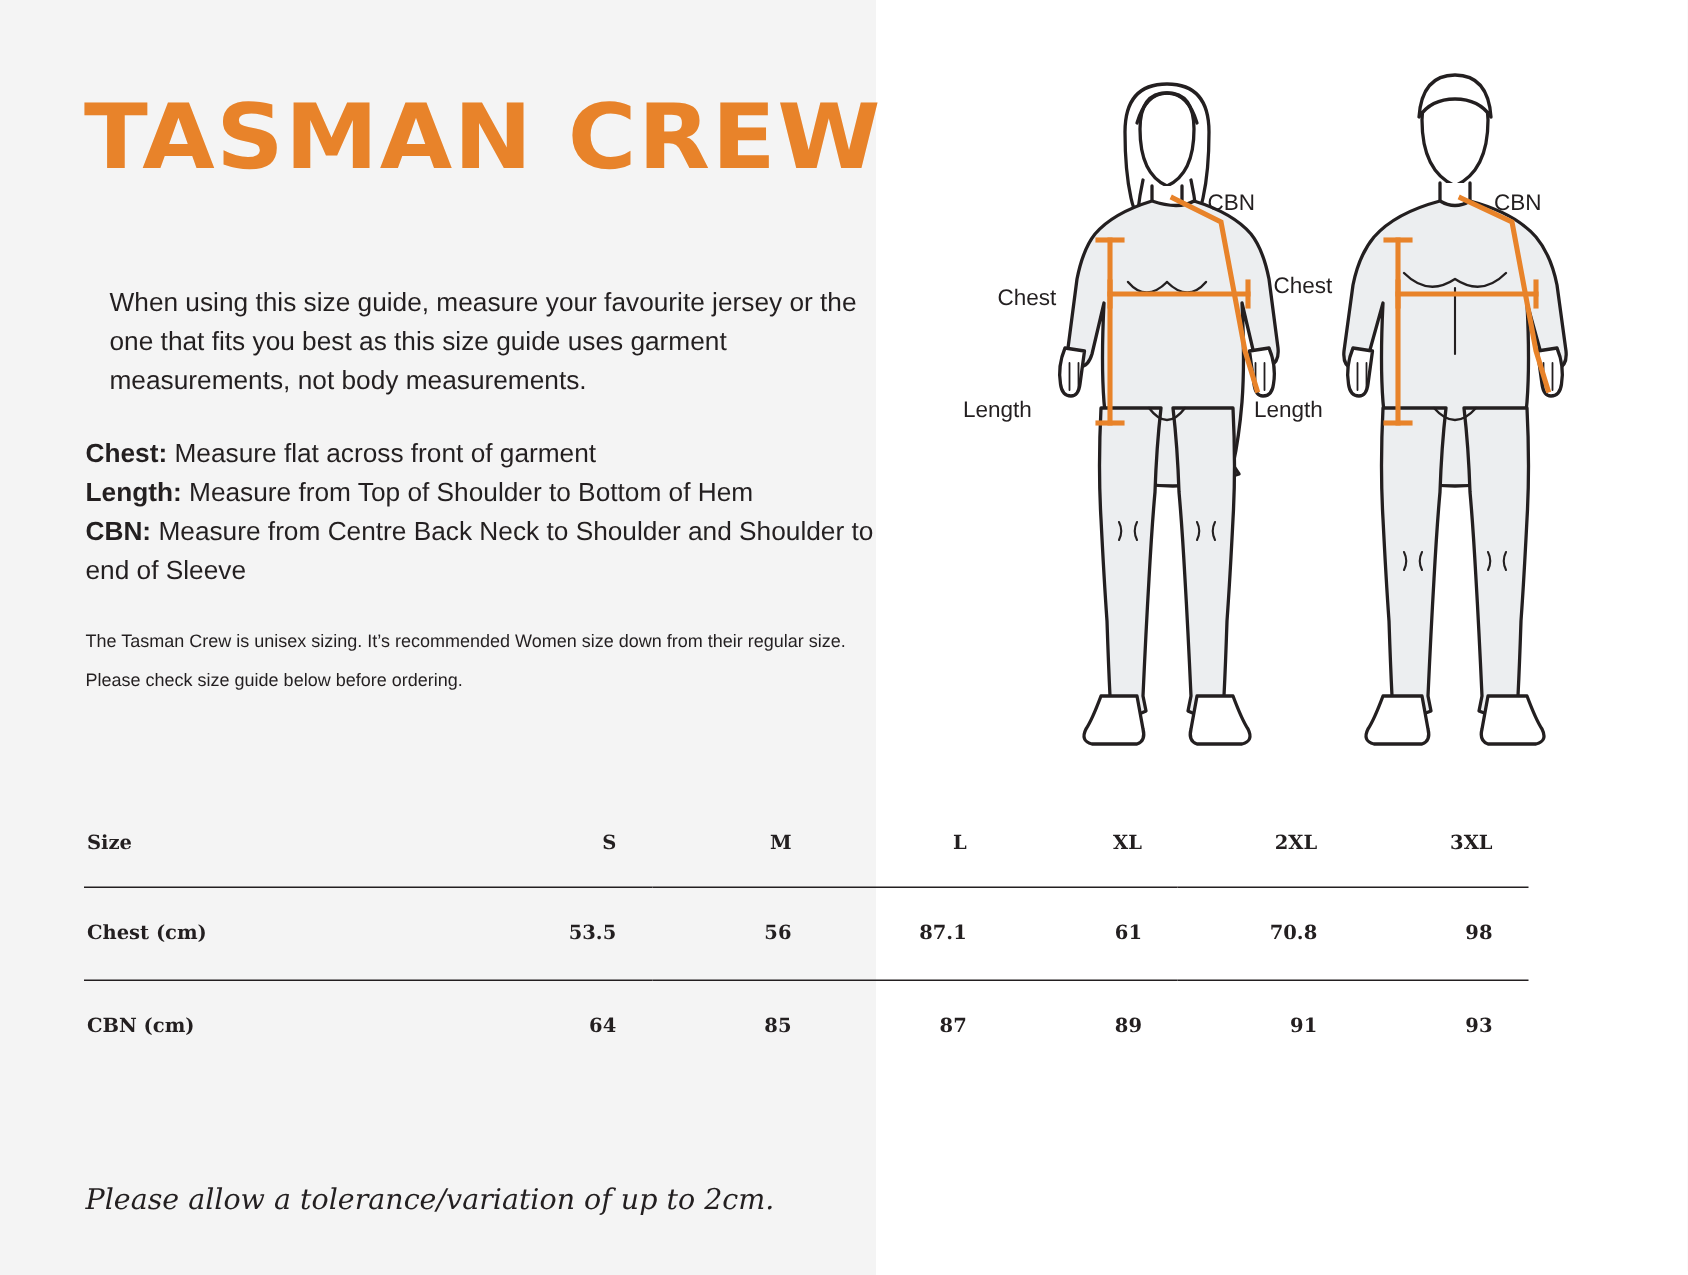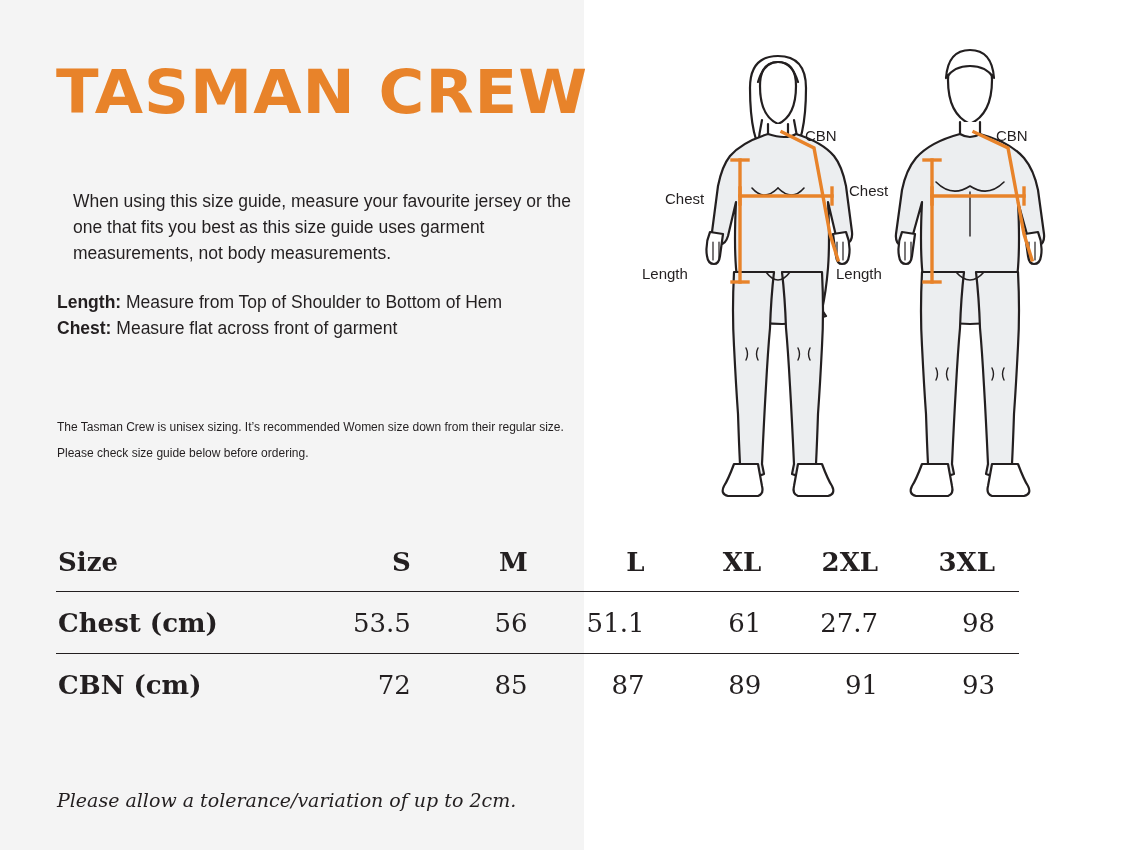--- a/index.html
+++ b/index.html
@@ -157,10 +157,10 @@
 
     <div class="block2">
       <div>
-        <b>Length:</b><span> Measure from Top of Shoulder to Bottom of Hem</span>
+        <b>Chest:</b><span> Measure flat across front of garment</span>
       </div>
       <div>
-        <b>Chest:</b><span> Measure flat across front of garment</span>
+        <b>Length:</b><span> Measure from Top of Shoulder to Bottom of Hem</span>
       </div>
     </div>
 

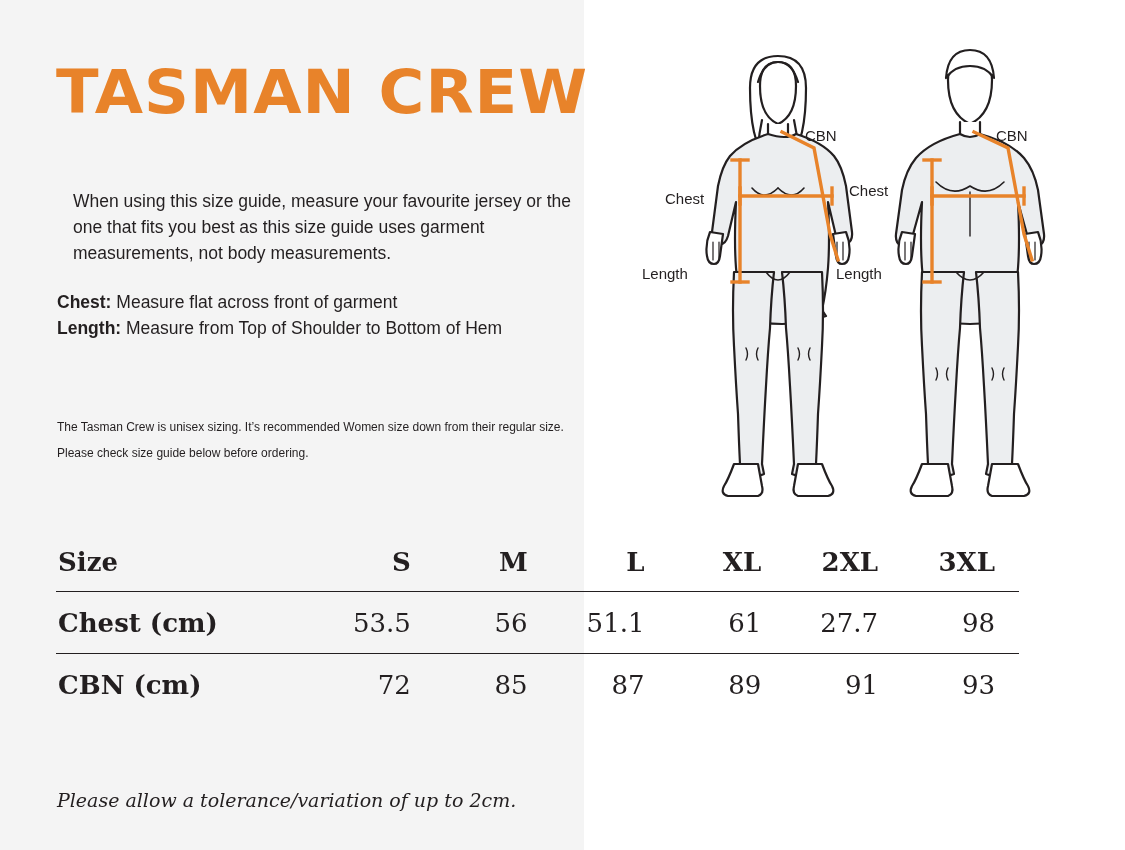--- a/index.html
+++ b/index.html
@@ -161,6 +161,9 @@
       </div>
       <div>
         <b>Length:</b><span> Measure from Top of Shoulder to Bottom of Hem</span>
+      </div>
+      <div>
+        <b>CBN:</b><span> Measure from Centre Back Neck to Shoulder and Shoulder to end of Sleeve</span>
       </div>
     </div>
 

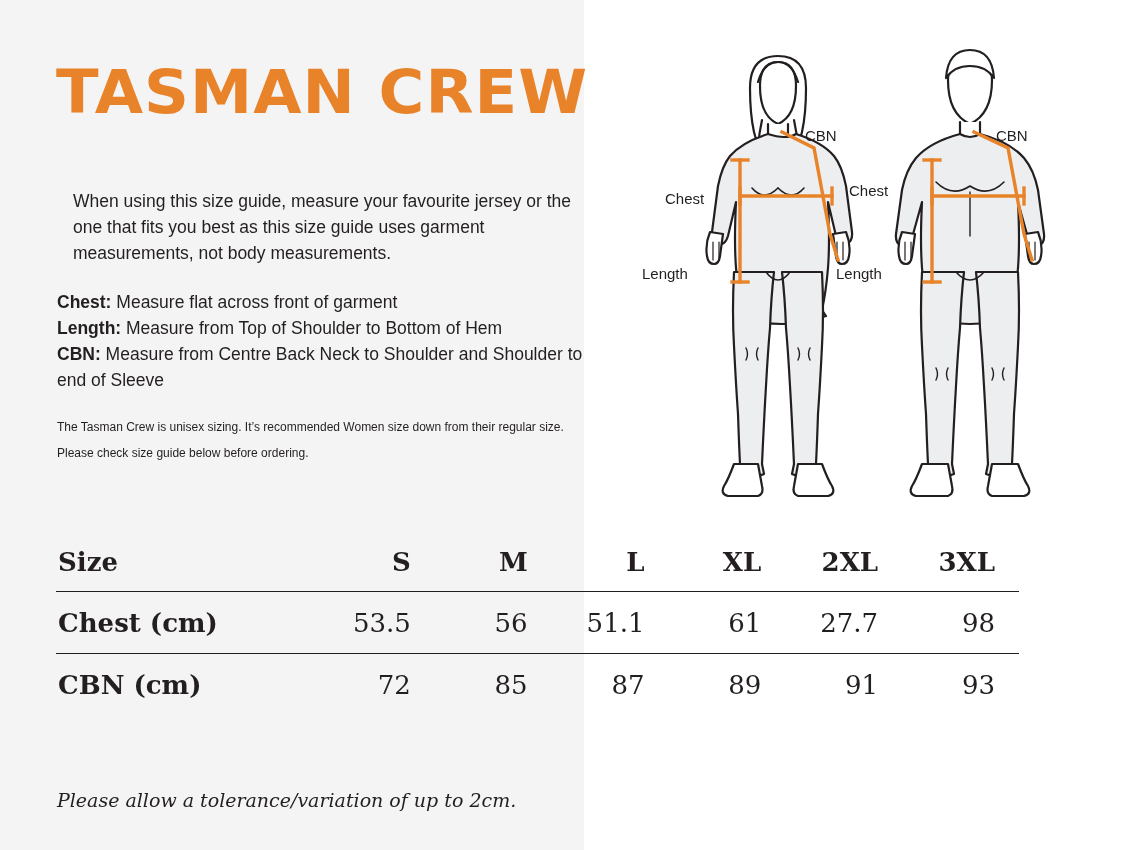--- a/index.html
+++ b/index.html
@@ -93,7 +93,7 @@
   }
   th, td {
     font-family: "DejaVu Serif", serif;
-    font-size: 26px;
+    font-size: 13px;
     color: #231f20;
     padding: 0;
     height: 61px;

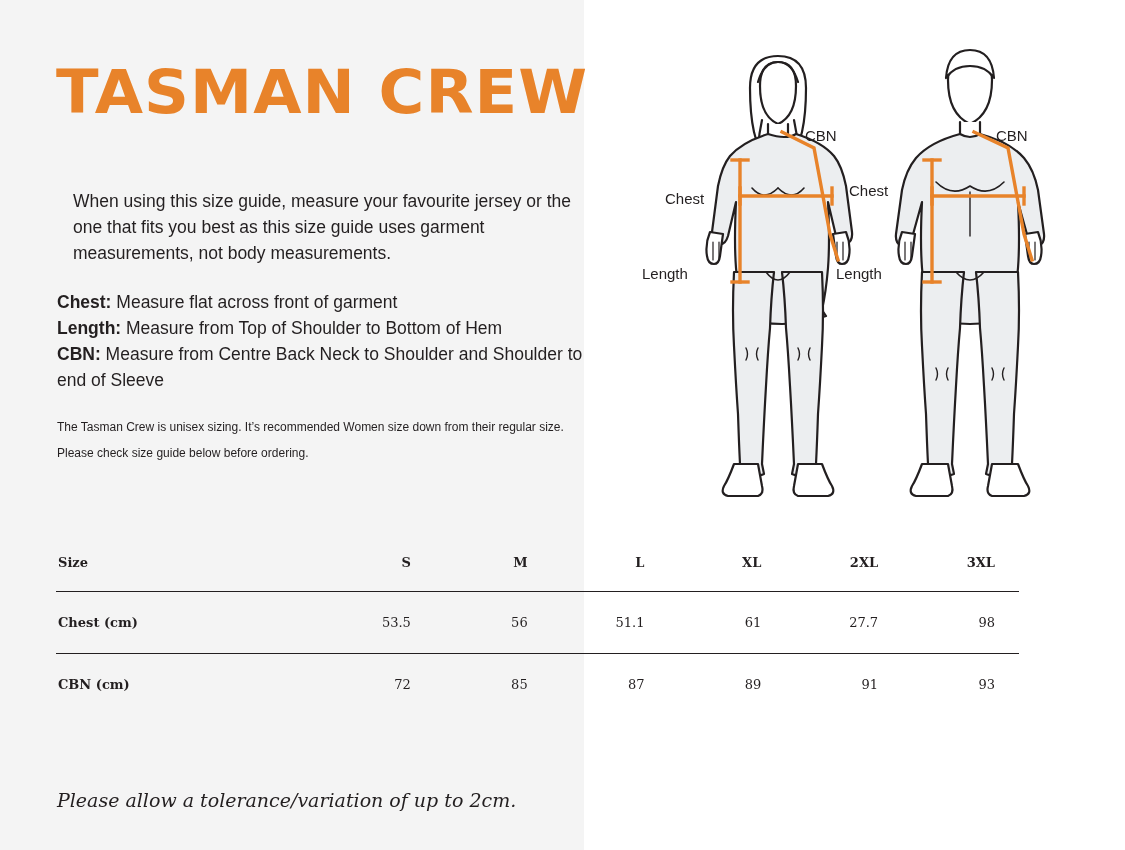--- a/index.html
+++ b/index.html
@@ -108,7 +108,7 @@
   }
   th.val, td.val {
     text-align: right;
-    font-weight: normal;
+    font-weight: bold;
     padding-right: 24px;
   }
   th.val { font-weight: bold; }

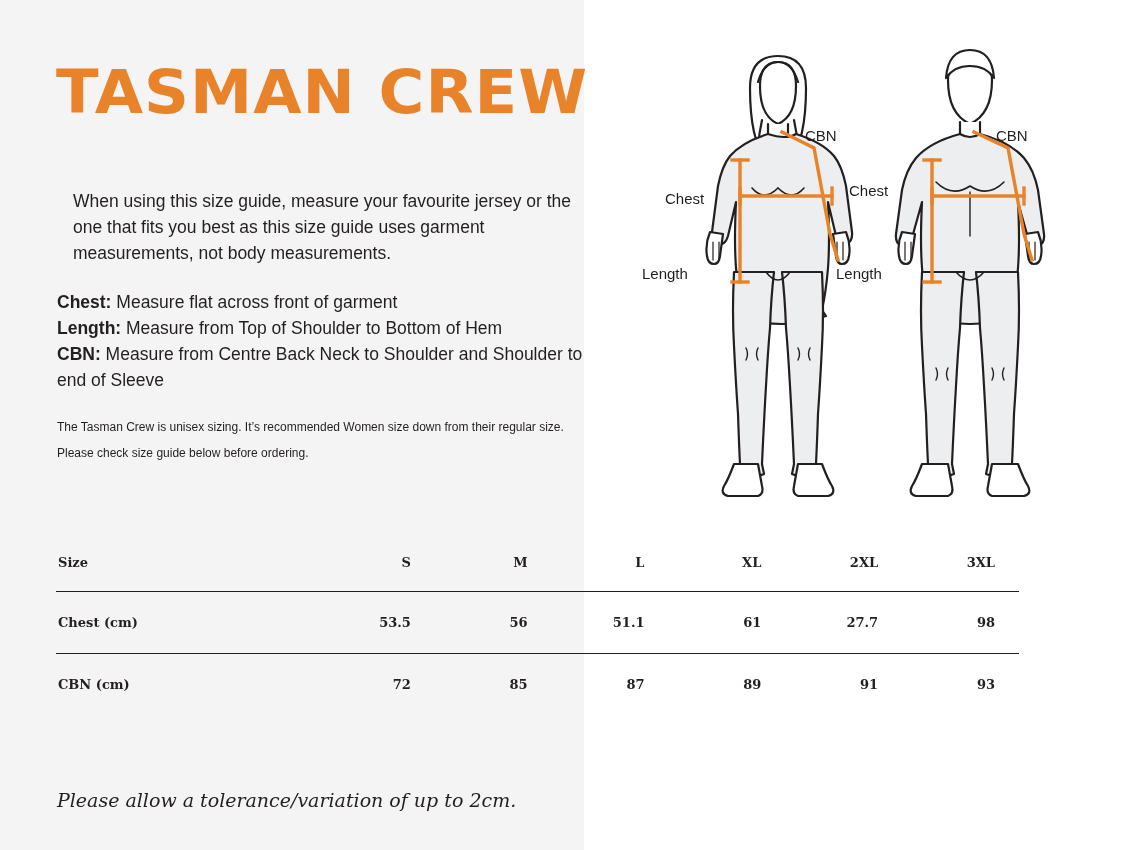--- a/index.html
+++ b/index.html
@@ -297,7 +297,7 @@
             <td class="label">Chest (cm)</td>
             <td class="val">53.5</td>
             <td class="val">56</td>
-            <td class="val">51.1</td>
+            <td class="val">87.1</td>
             <td class="val">61</td>
             <td class="val">27.7</td>
             <td class="val">98</td>

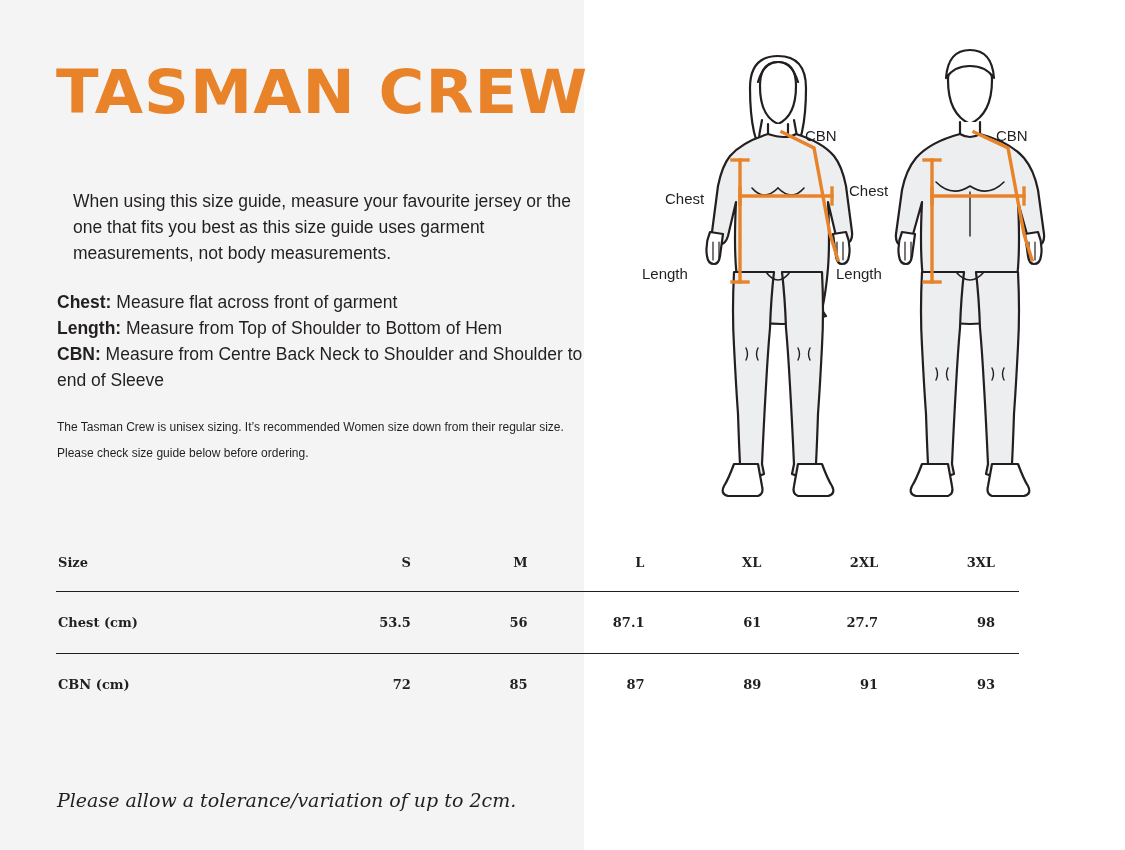--- a/index.html
+++ b/index.html
@@ -299,7 +299,7 @@
             <td class="val">56</td>
             <td class="val">87.1</td>
             <td class="val">61</td>
-            <td class="val">27.7</td>
+            <td class="val">70.8</td>
             <td class="val">98</td>
           </tr>
           <tr>

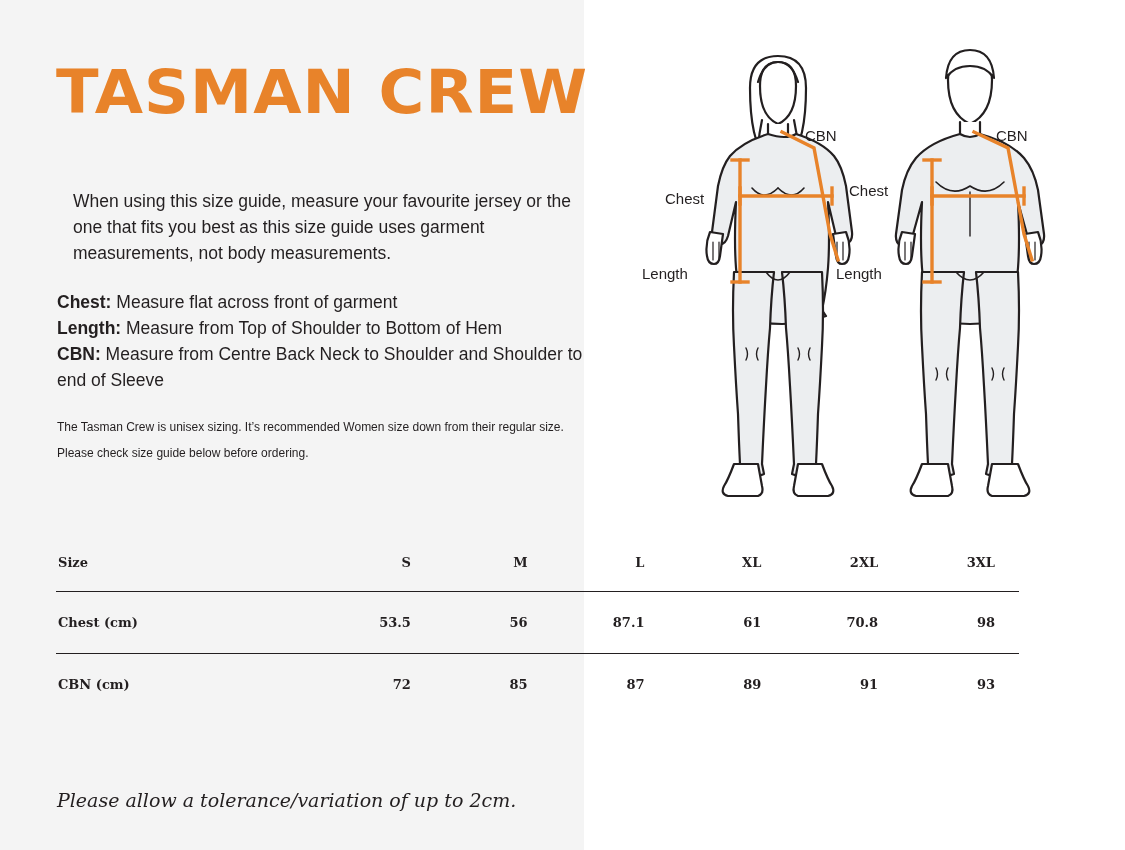--- a/index.html
+++ b/index.html
@@ -304,7 +304,7 @@
           </tr>
           <tr>
             <td class="label">CBN (cm)</td>
-            <td class="val">72</td>
+            <td class="val">64</td>
             <td class="val">85</td>
             <td class="val">87</td>
             <td class="val">89</td>

